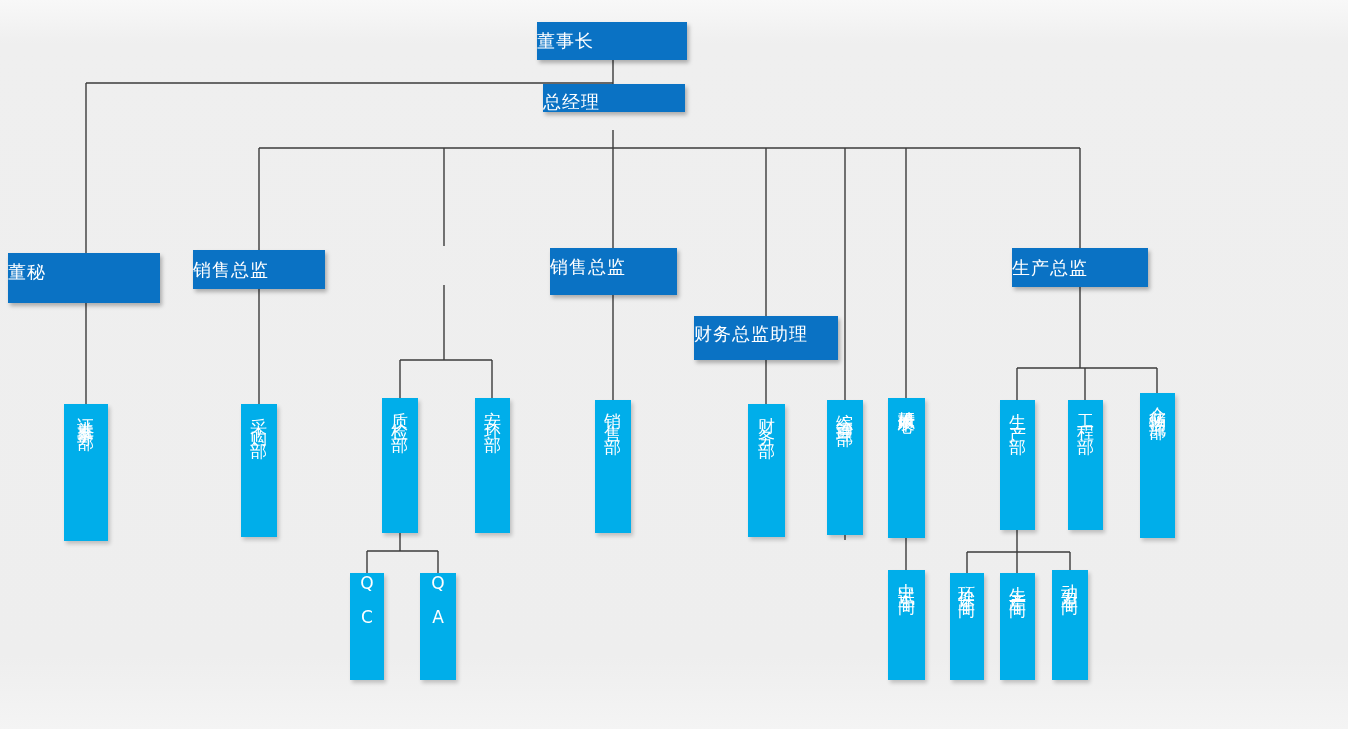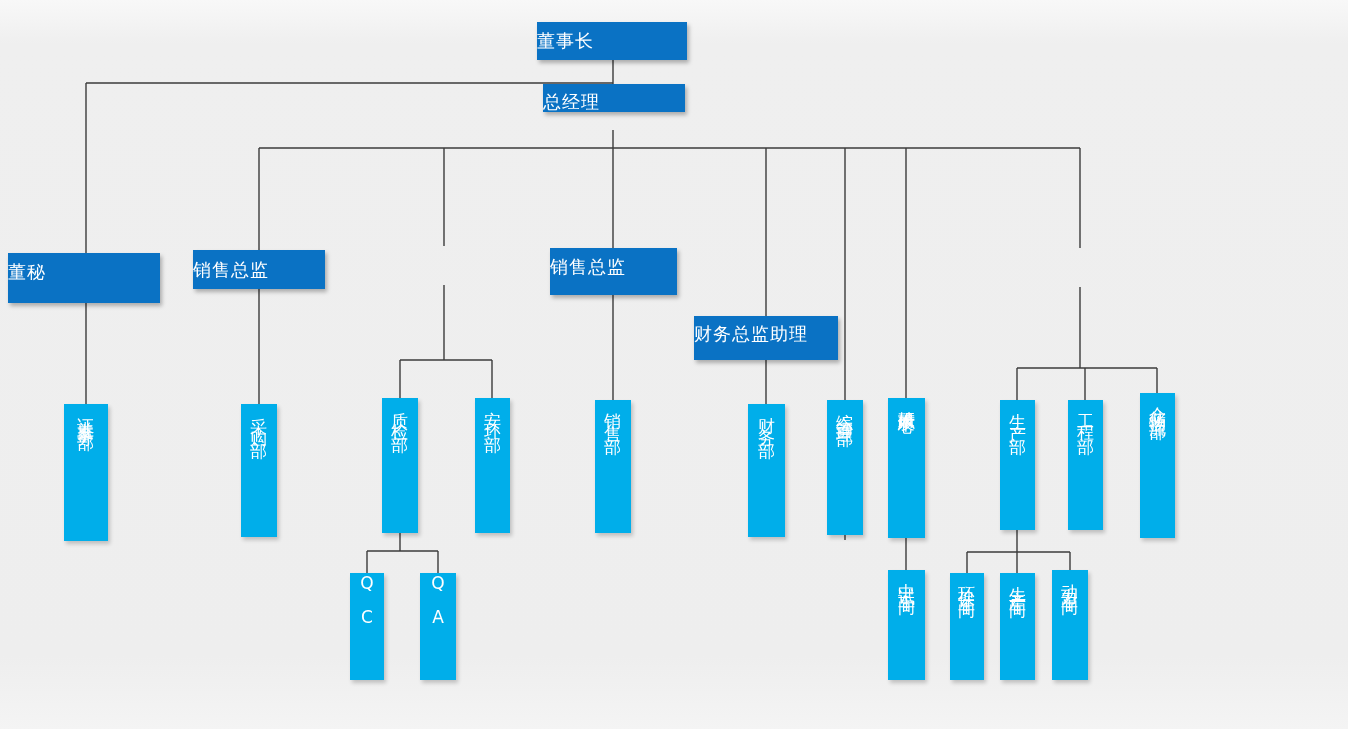--- a/index.html
+++ b/index.html
@@ -107,6 +107,7 @@
 
   <div class="node h" style="left:694px;top:316px;width:144px;height:44px;line-height:36px">财务总监助理</div>
 
+  <div class="node h" style="left:1012px;top:248px;width:136px;height:39px;line-height:39px">生产总监</div>
 
   <div class="node v sp5" style="left:64px;top:404px;width:44px;height:137px;line-height:44px">证券事务部</div>
 

